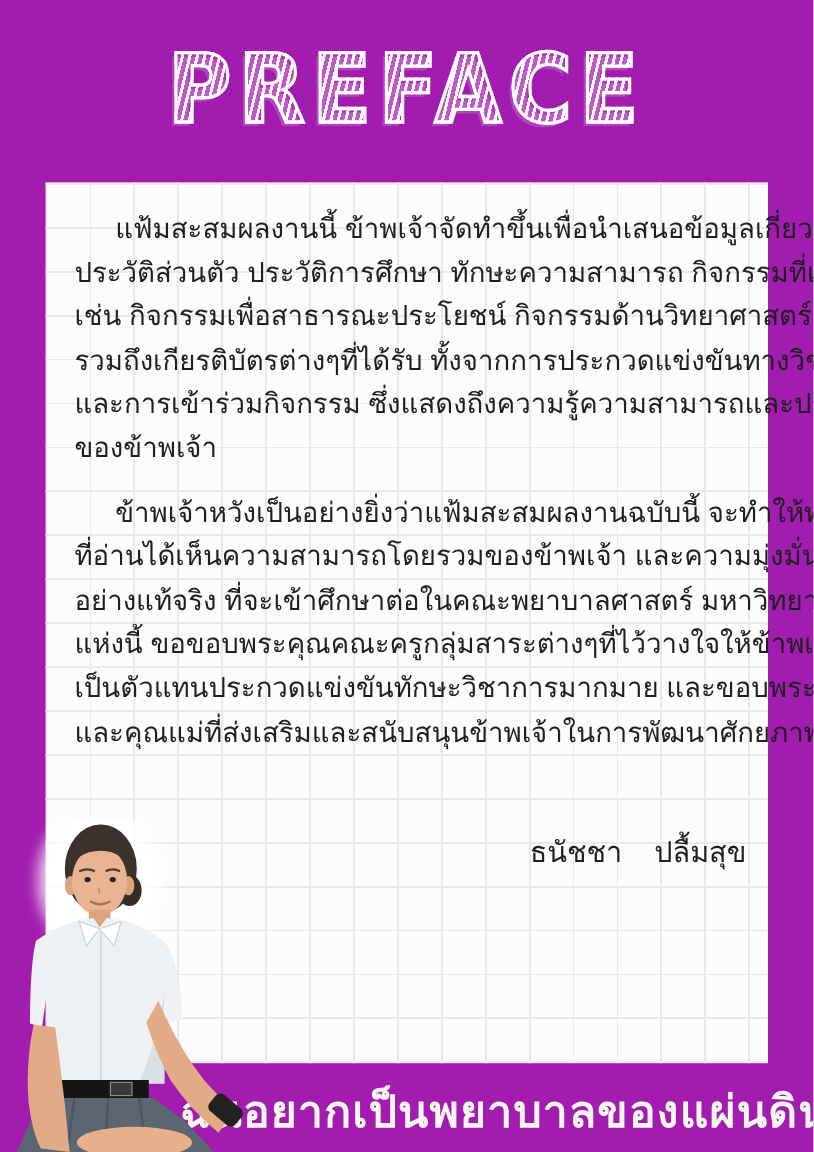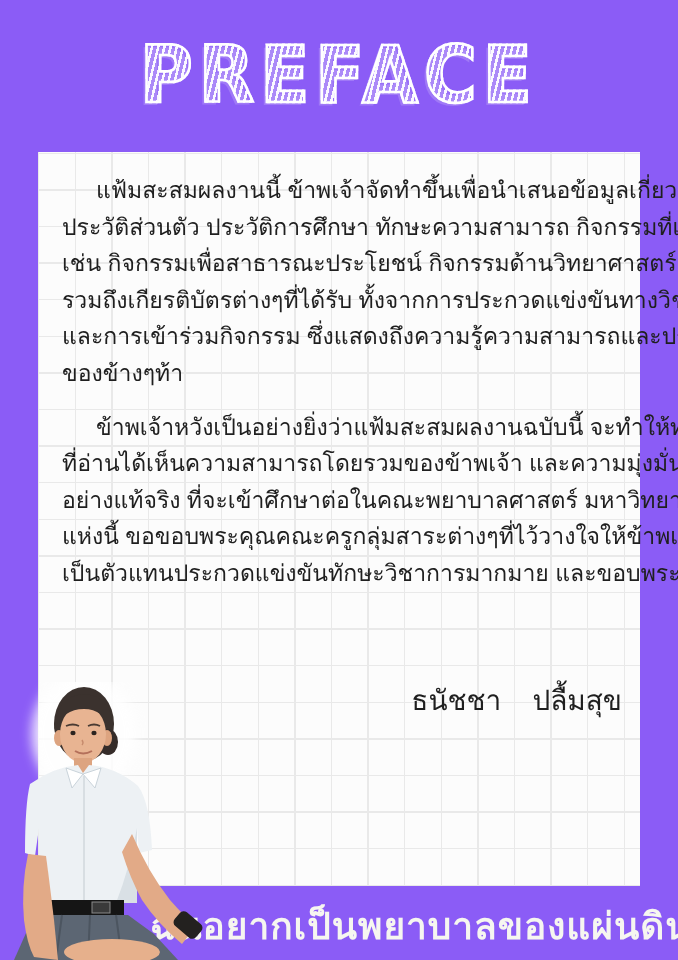--- a/index.html
+++ b/index.html
@@ -9,7 +9,7 @@
     position: relative;
     width: 678px;
     height: 960px;
-    background: #8b5cf6;
+    background: #a21caf;
     overflow: hidden;
   }
 

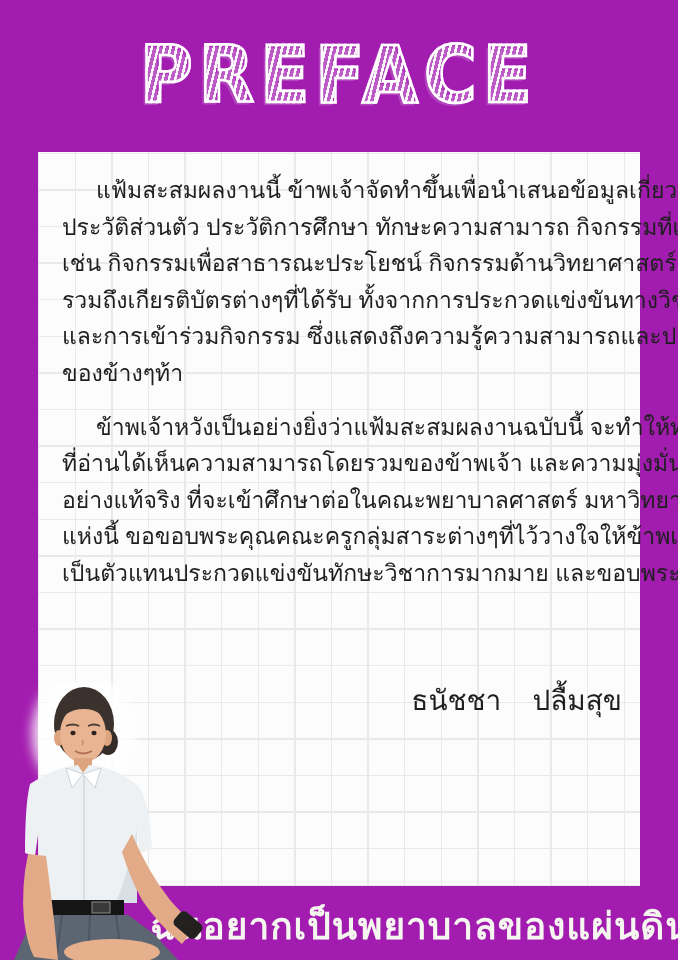--- a/index.html
+++ b/index.html
@@ -115,7 +115,7 @@
           <div class="tline">เช่น  กิจกรรมเพื่อสาธารณะประโยชน์  กิจกรรมด้านวิทยาศาสตร์  เป็นต้น</div>
           <div class="tline">รวมถึงเกียรติบัตรต่างๆที่ได้รับ  ทั้งจากการประกวดแข่งขันทางวิชาการ</div>
           <div class="tline">และการเข้าร่วมกิจกรรม  ซึ่งแสดงถึงความรู้ความสามารถและประสบการณ์</div>
-          <div class="tline">ของข้างๆท้า</div>
+          <div class="tline">ของข้าพเจ้า</div>
         </div>
       <div class="para">
           <div class="tline">ข้าพเจ้าหวังเป็นอย่างยิ่งว่าแฟ้มสะสมผลงานฉบับนี้  จะทำให้ทุกท่าน</div>

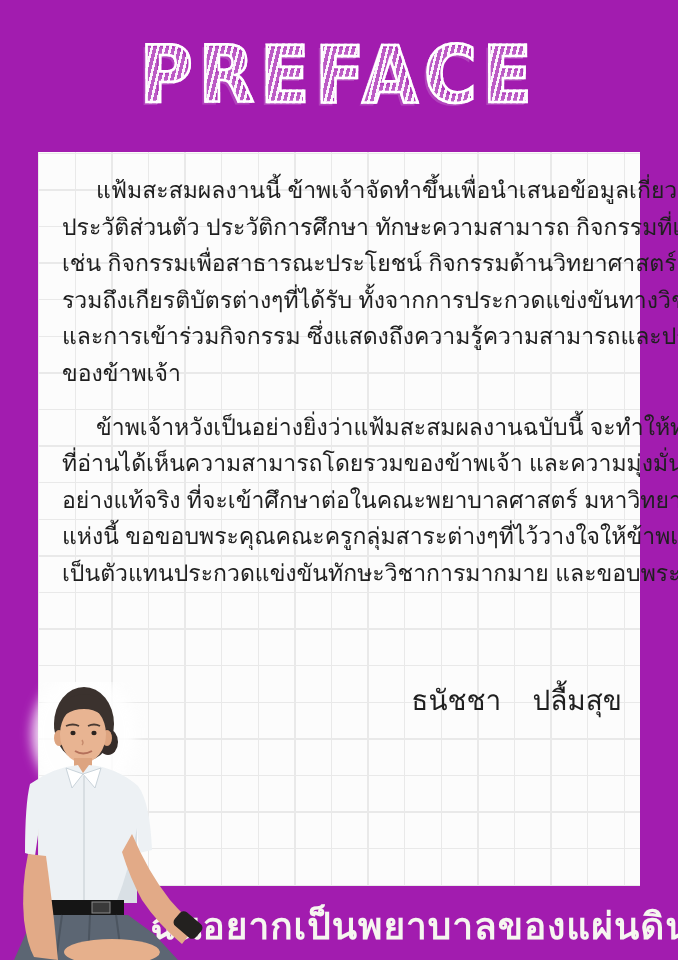--- a/index.html
+++ b/index.html
@@ -123,6 +123,7 @@
           <div class="tline">อย่างแท้จริง  ที่จะเข้าศึกษาต่อในคณะพยาบาลศาสตร์  มหาวิทยาลัยมหิดล</div>
           <div class="tline">แห่งนี้  ขอขอบพระคุณคณะครูกลุ่มสาระต่างๆที่ไว้วางใจให้ข้าพเจ้า</div>
           <div class="tline">เป็นตัวแทนประกวดแข่งขันทักษะวิชาการมากมาย  และขอบพระคุณ  คุณพ่อ</div>
+          <div class="tline">และคุณแม่ที่ส่งเสริมและสนับสนุนข้าพเจ้าในการพัฒนาศักยภาพ</div>
         </div>
     </div>
     <div class="signature">ธนัชชา    ปลื้มสุข</div>

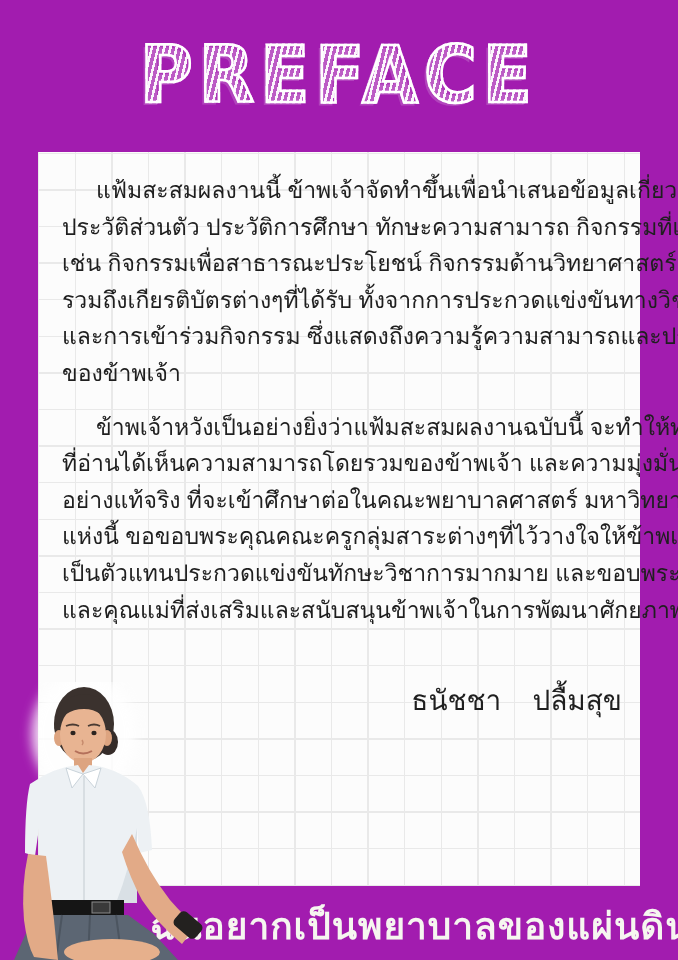--- a/index.html
+++ b/index.html
@@ -68,9 +68,9 @@
 
   .signature {
     position: absolute;
-    top: 526px;
+    top: 538px;
     right: 18px;
-    font-size: 28px;
+    font-size: 24px;
     color: #1f1f1f;
     white-space: pre;
   }

